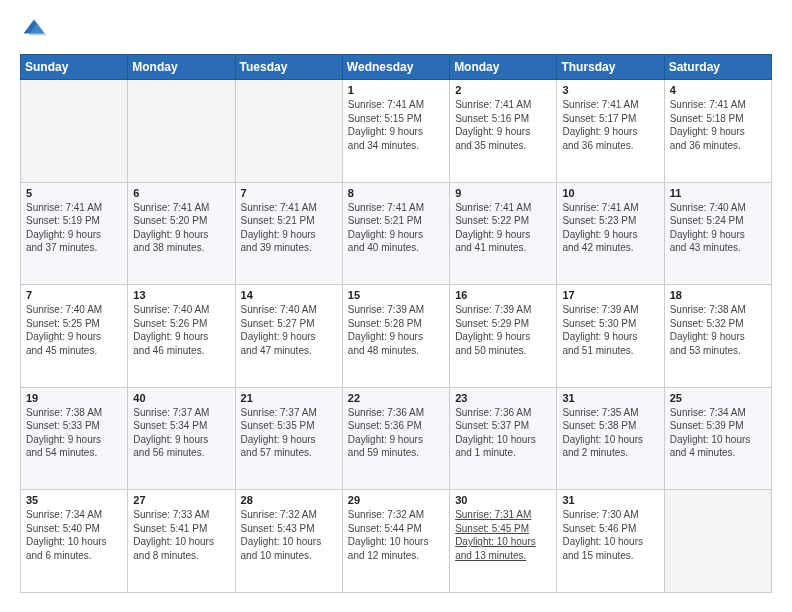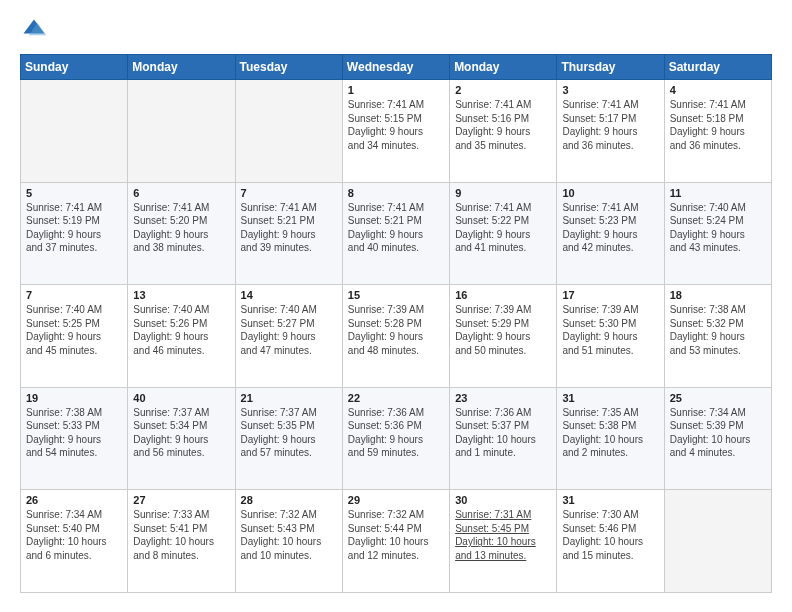--- a/index.html
+++ b/index.html
@@ -329,7 +329,7 @@
         </tr>
         <tr class="row-odd">
           <td>
-            <div class="day-number">26</div>
+            <div class="day-number">35</div>
             <div class="day-info" style="white-space: pre-line;">Sunrise: 7:34 AM
 Sunset: 5:40 PM
 Daylight: 10 hours

